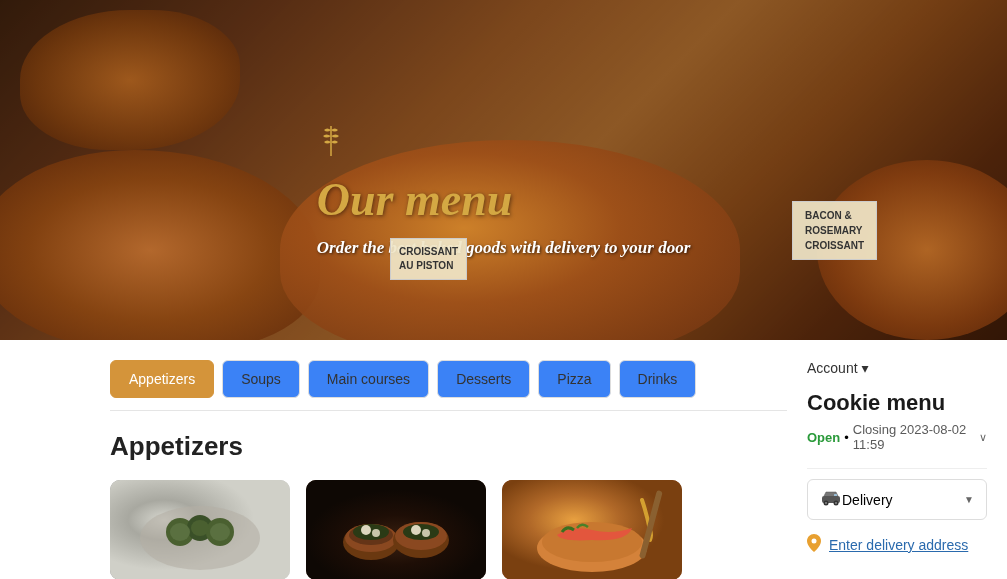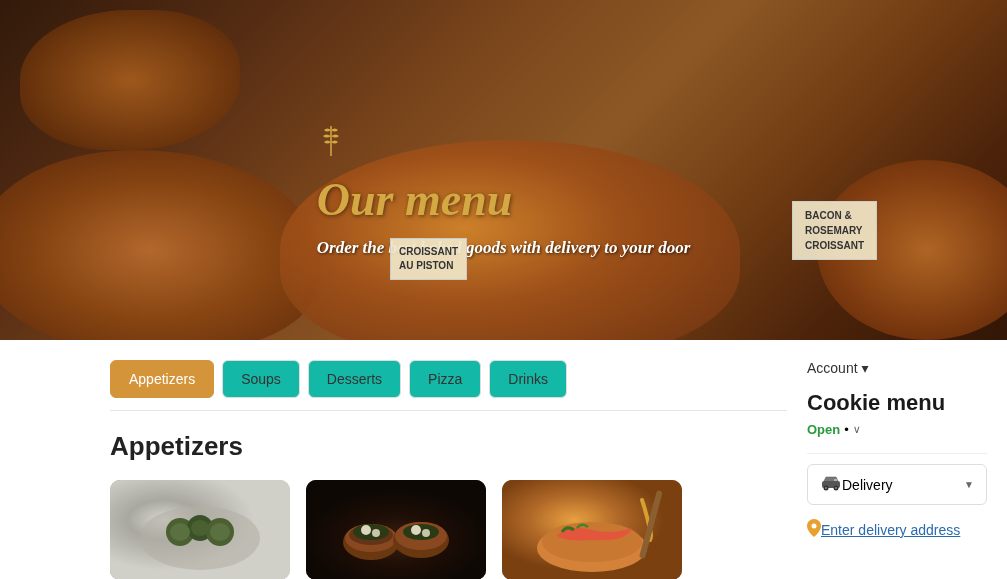--- a/index.html
+++ b/index.html
@@ -157,7 +157,7 @@
       padding: 10px 18px;
       border-radius: 6px;
       border: 1px solid #ddd;
-      background: #14b8a6;
+      background: #3b82f6;
       font-size: 14px;
       cursor: pointer;
       font-family: Arial, sans-serif;

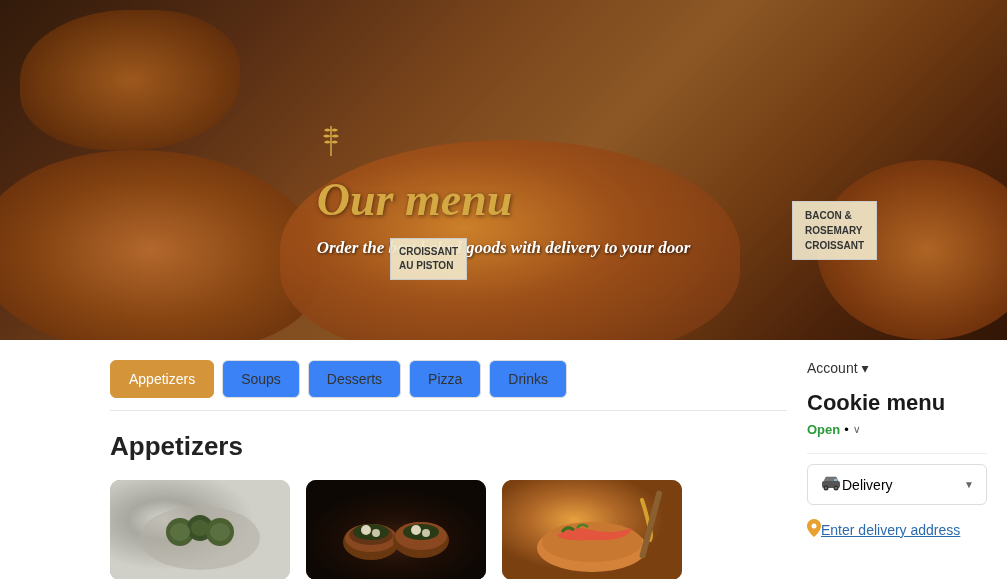--- a/index.html
+++ b/index.html
@@ -330,6 +330,7 @@
     <div class="category-tabs">
       <button class="tab-btn active">Appetizers</button>
       <button class="tab-btn">Soups</button>
+      <button class="tab-btn">Main courses</button>
       <button class="tab-btn">Desserts</button>
       <button class="tab-btn">Pizza</button>
       <button class="tab-btn">Drinks</button>

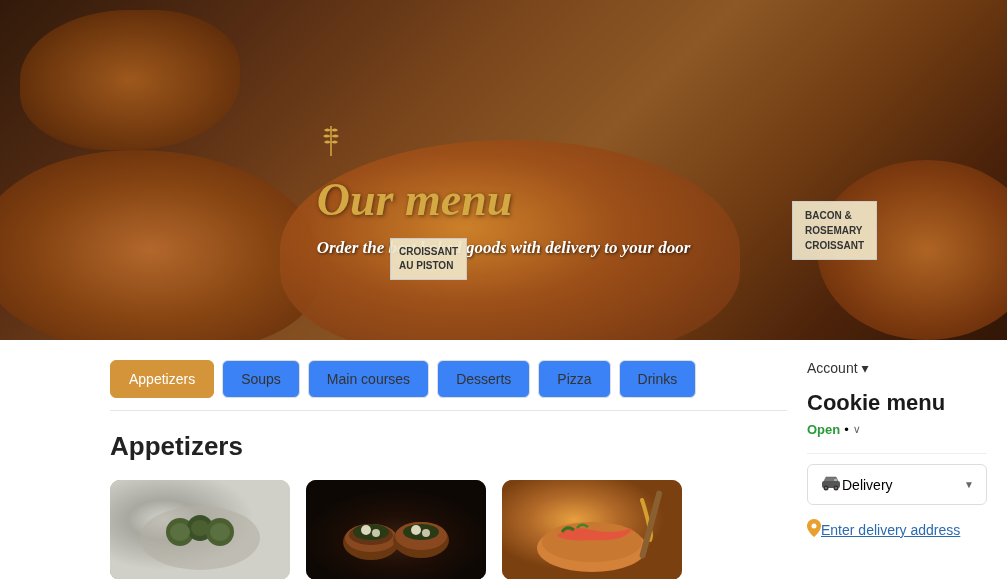--- a/index.html
+++ b/index.html
@@ -435,6 +435,7 @@
     <div class="sidebar-status">
       <span class="status-open">Open</span>
       <span>•</span>
+      <span class="status-closing">Closing 2023-08-02 11:59</span>
       <span style="font-size:11px;color:#666;">∨</span>
     </div>
 

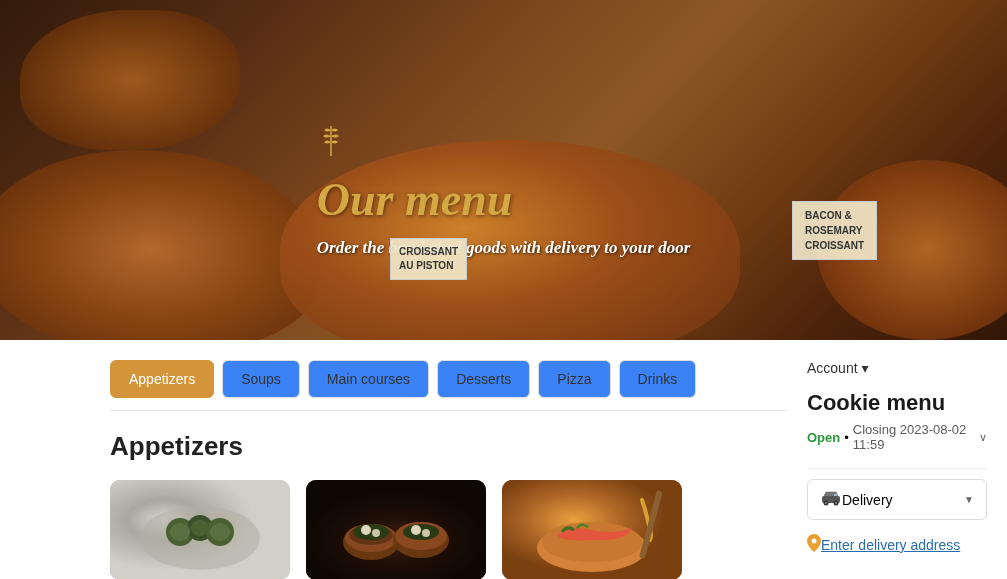--- a/index.html
+++ b/index.html
@@ -271,6 +271,7 @@
     .delivery-address {
       display: flex;
       align-items: center;
+      gap: 8px;
       font-family: Arial, sans-serif;
       font-size: 14px;
       color: #2a6aad;

